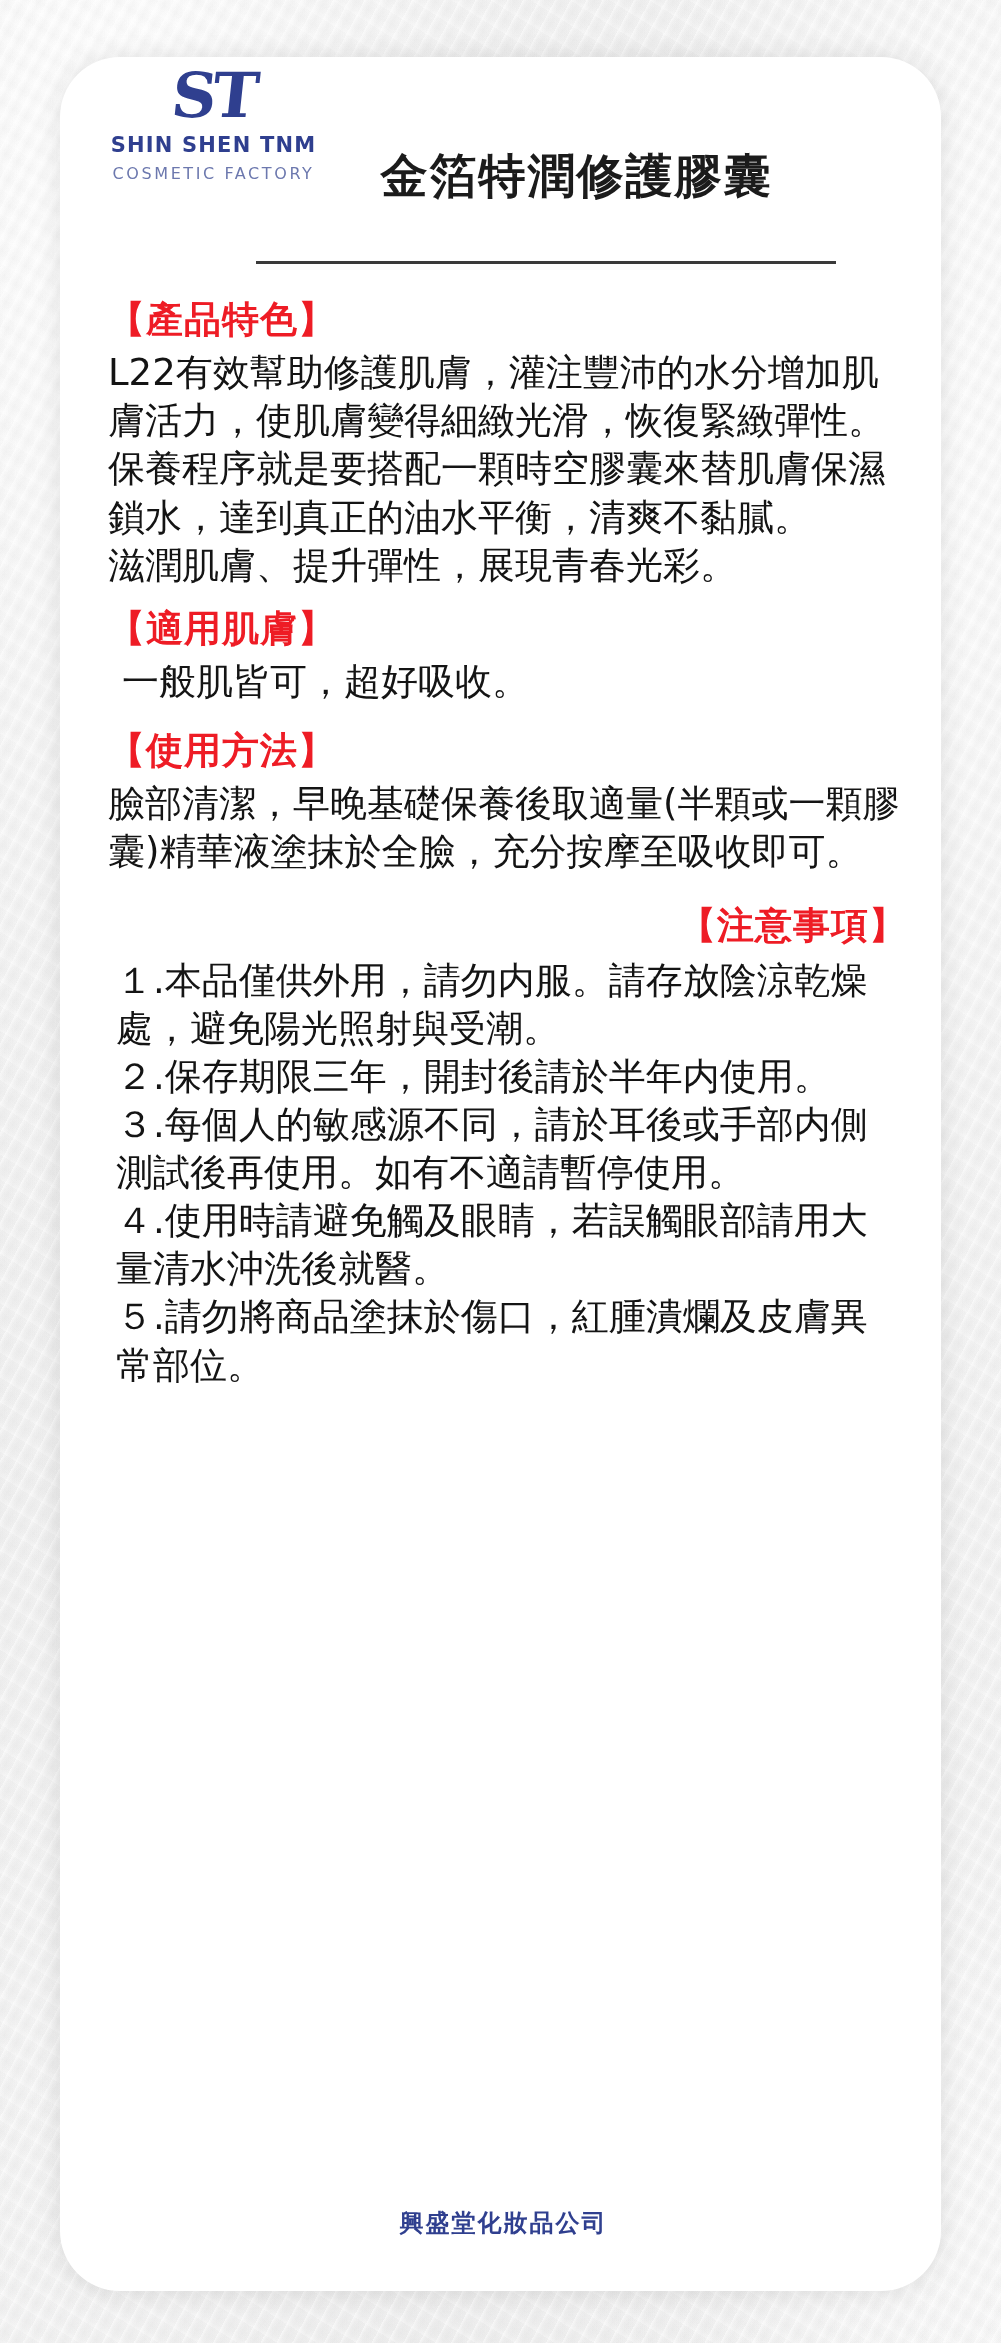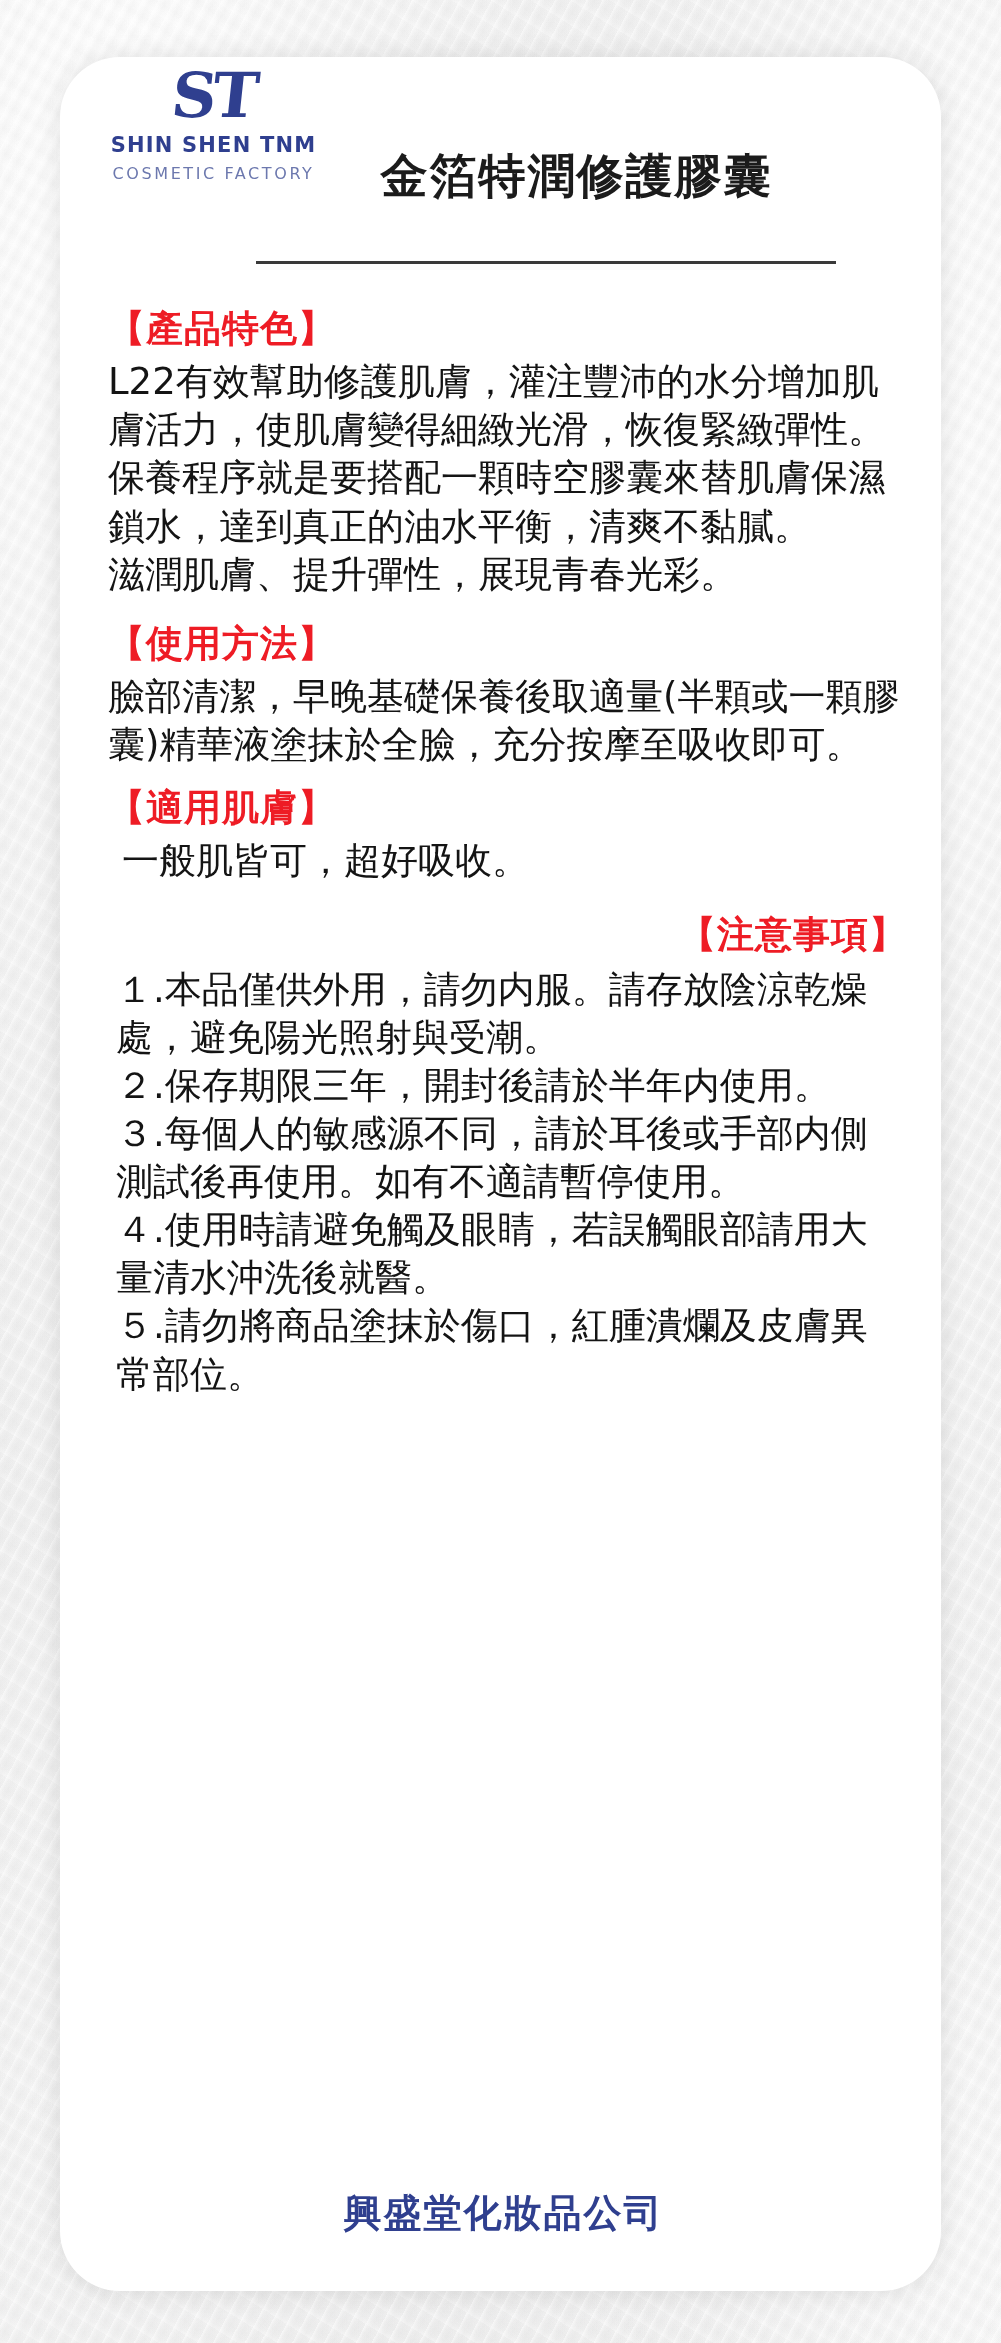--- a/index.html
+++ b/index.html
@@ -122,7 +122,7 @@
   .sections {
     position: absolute;
     left: 48px;
-    top: 245px;
+    top: 236px;
     right: 34px;
   }
   .section {

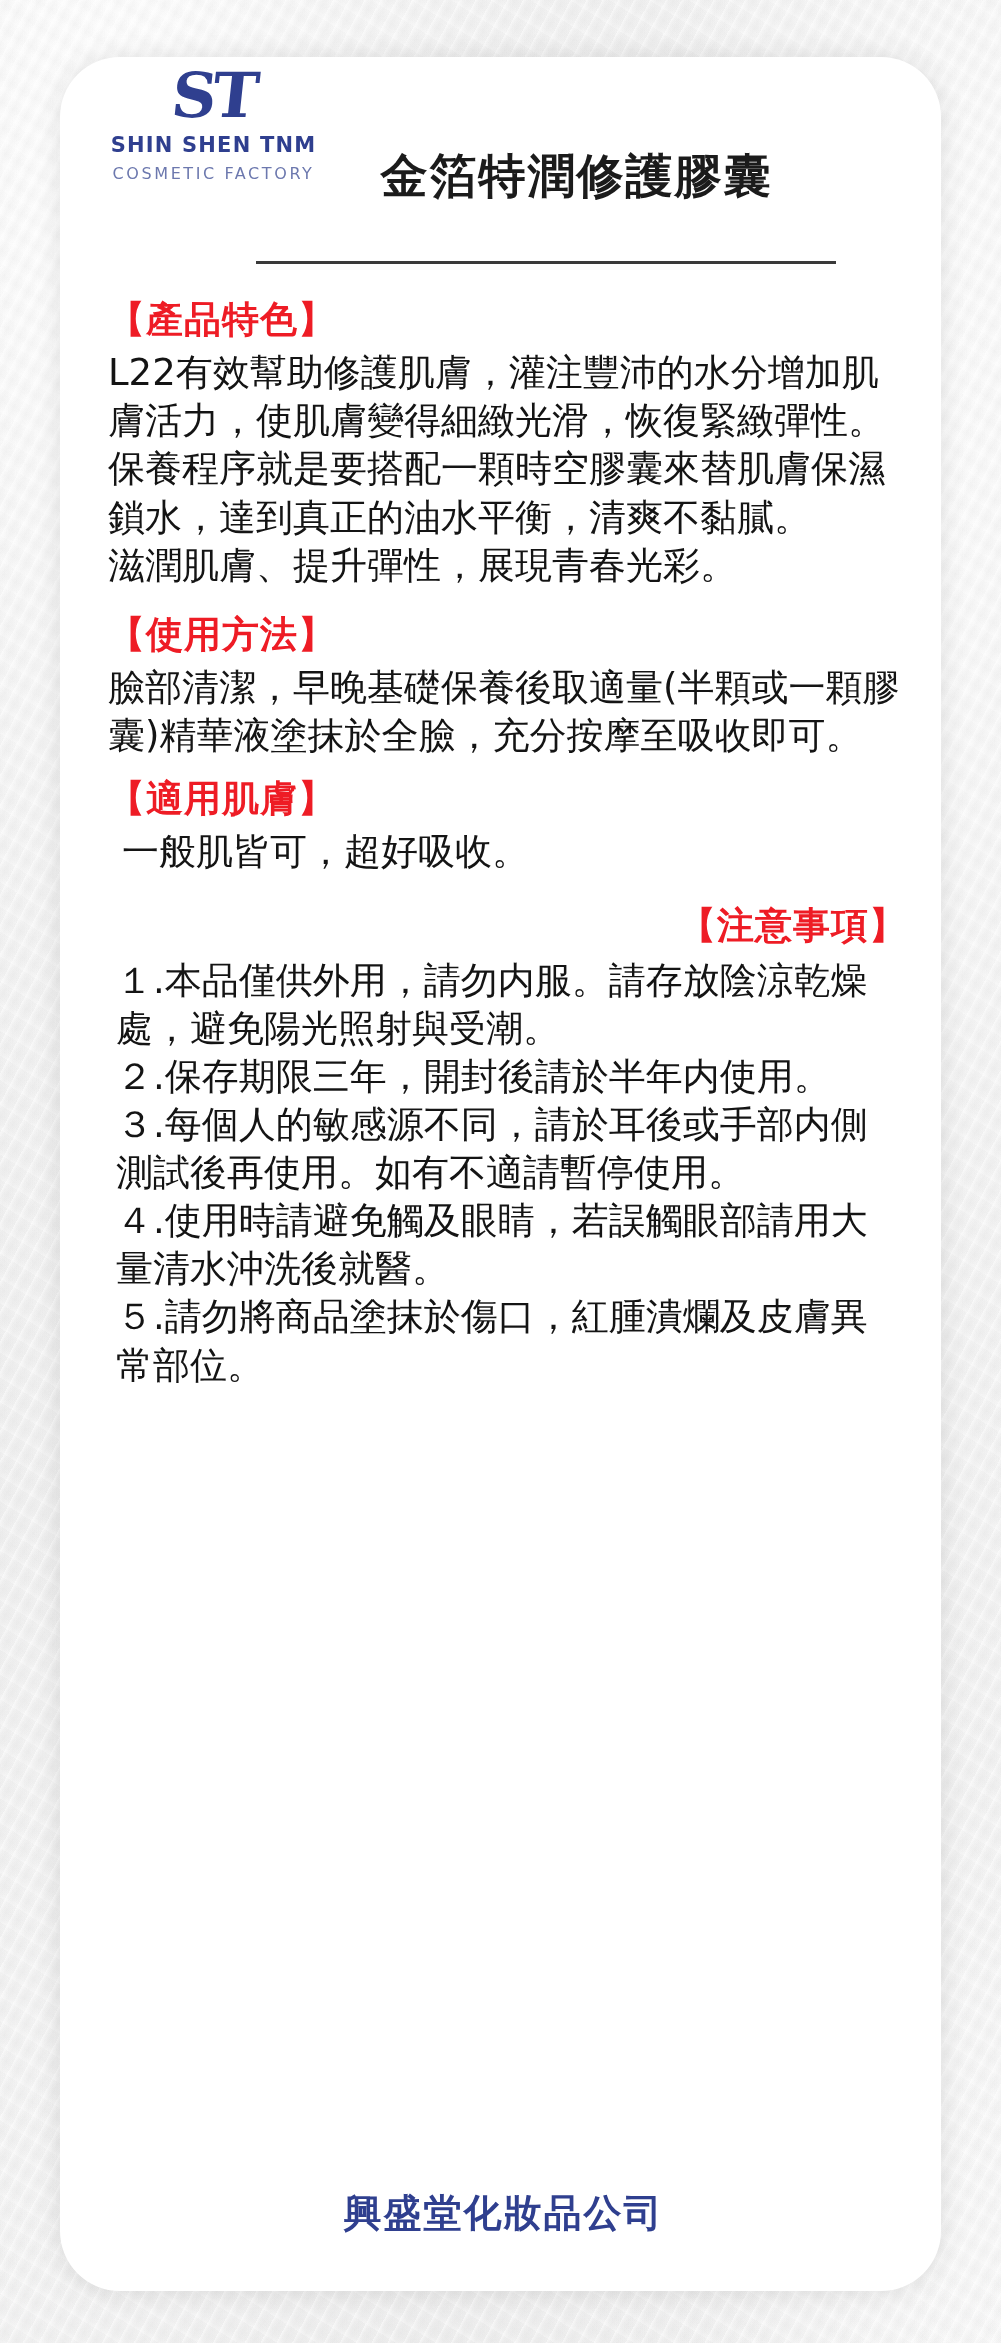--- a/index.html
+++ b/index.html
@@ -203,14 +203,14 @@
 滋潤肌膚、提升彈性，展現青春光彩。</div>
       </div>
 
+      <div class="section" id="sec-skin">
+        <div class="section-heading">【適用肌膚】</div>
+        <div class="section-body">一般肌皆可，超好吸收。</div>
+      </div>
+
       <div class="section" id="sec-usage">
         <div class="section-heading">【使用方法】</div>
         <div class="section-body">臉部清潔，早晚基礎保養後取適量(半顆或一顆膠囊)精華液塗抹於全臉，充分按摩至吸收即可。</div>
-      </div>
-
-      <div class="section" id="sec-skin">
-        <div class="section-heading">【適用肌膚】</div>
-        <div class="section-body">一般肌皆可，超好吸收。</div>
       </div>
 
       <div class="section" id="sec-notes">

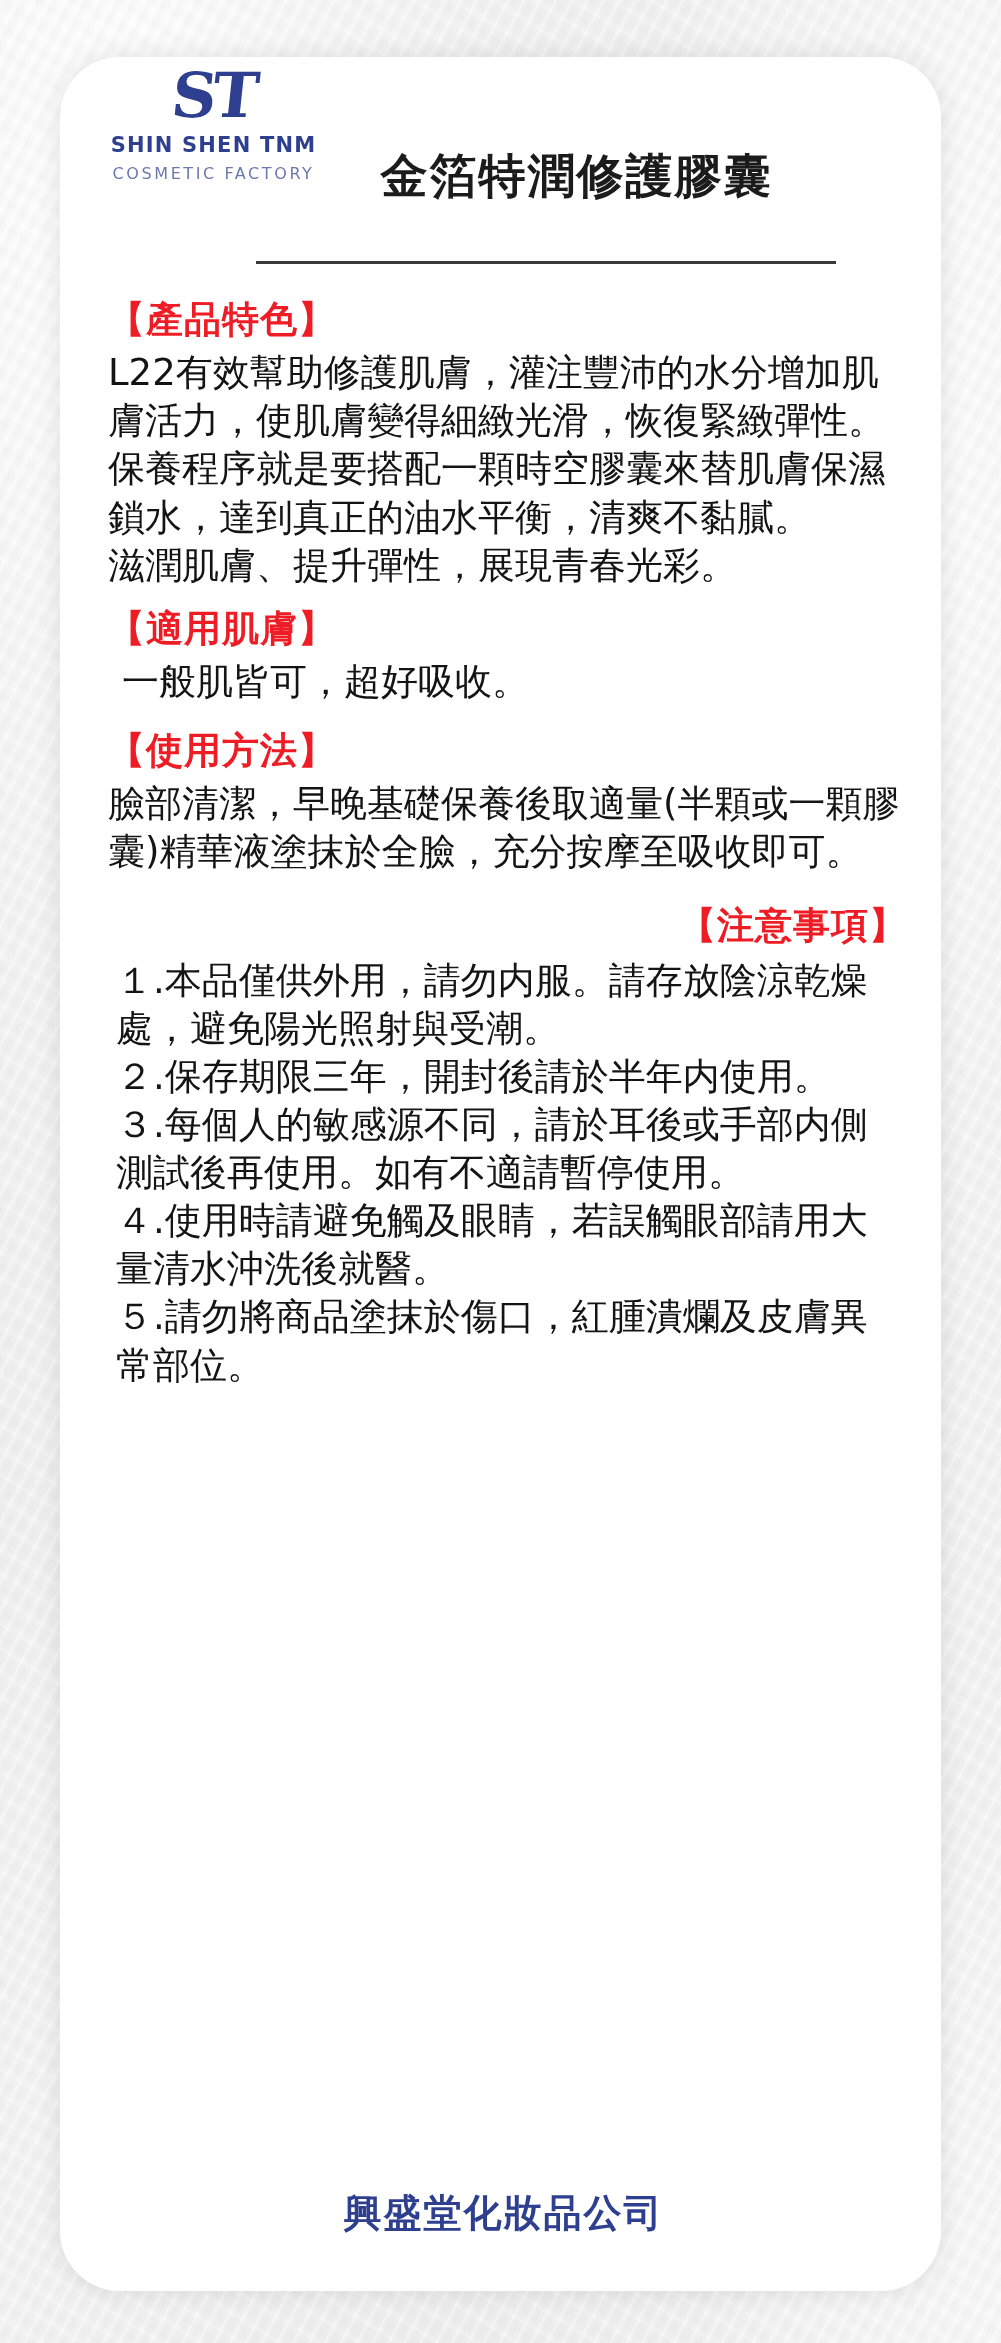--- a/index.html
+++ b/index.html
@@ -171,7 +171,7 @@
     bottom: 52px;
     text-align: center;
     color: #2f3f8f;
-    font-size: 38px;
+    font-size: 24px;
     font-weight: 700;
     letter-spacing: 2px;
     padding-left: 6px;

